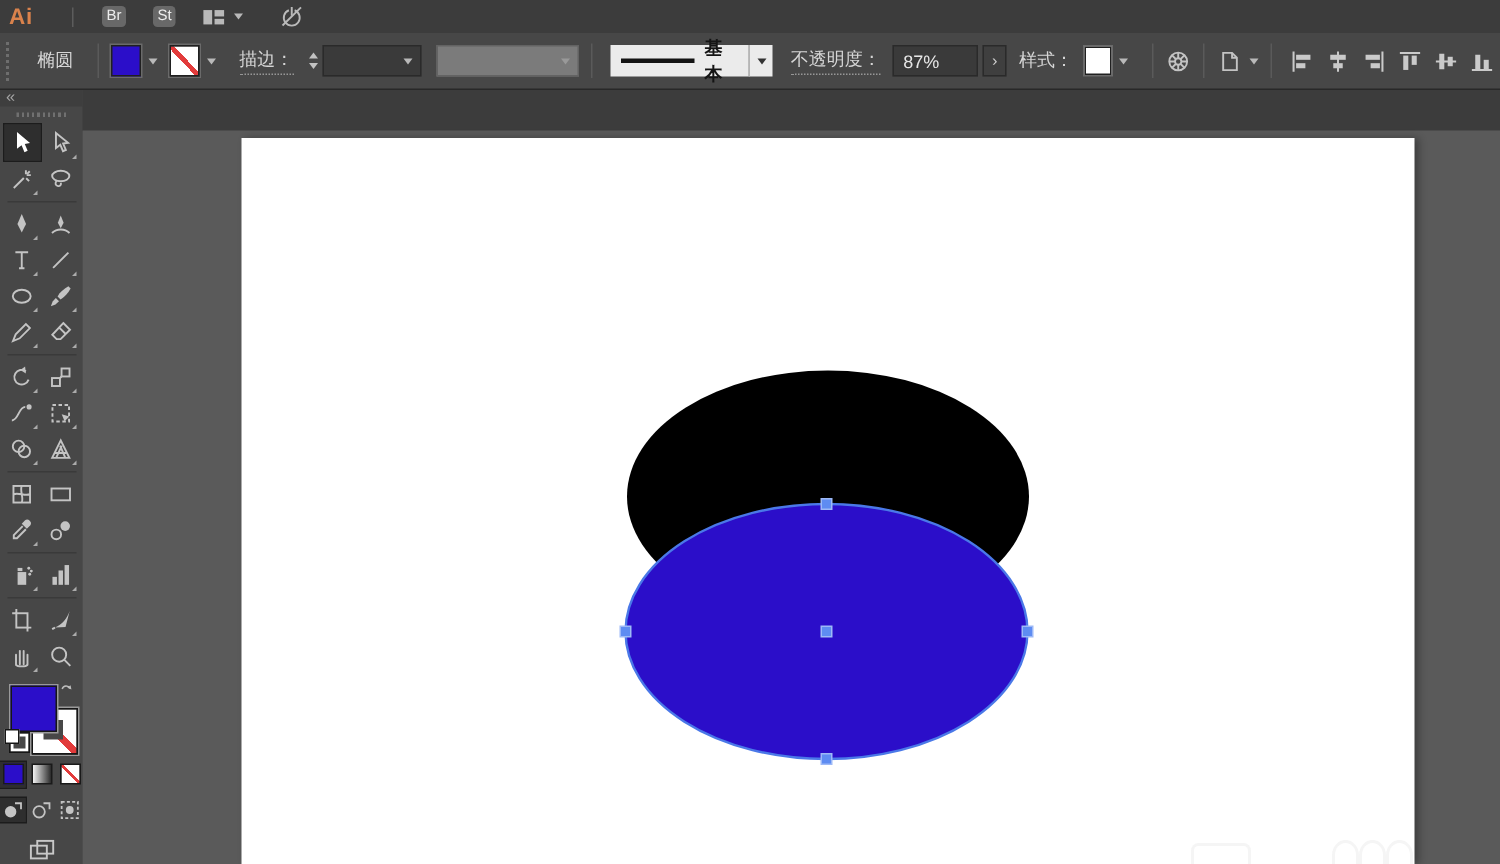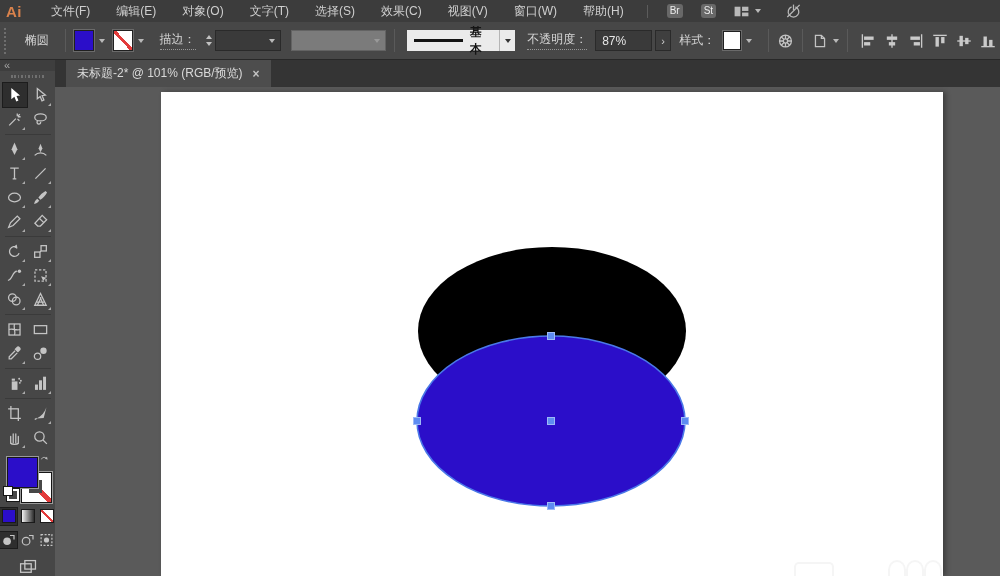--- a/index.html
+++ b/index.html
@@ -115,17 +115,6 @@
 
   <div class="menubar">
     <span class="ai-logo">Ai</span>
-    <div id="menu-items" style="display:flex">
-        <span class="menu-item">文件(F)</span>
-        <span class="menu-item">编辑(E)</span>
-        <span class="menu-item">对象(O)</span>
-        <span class="menu-item">文字(T)</span>
-        <span class="menu-item">选择(S)</span>
-        <span class="menu-item">效果(C)</span>
-        <span class="menu-item">视图(V)</span>
-        <span class="menu-item">窗口(W)</span>
-        <span class="menu-item">帮助(H)</span>
-      </div>
     <span class="mb-sep"></span>
     <span class="mini-btn">Br</span>
     <span class="mini-btn">St</span>

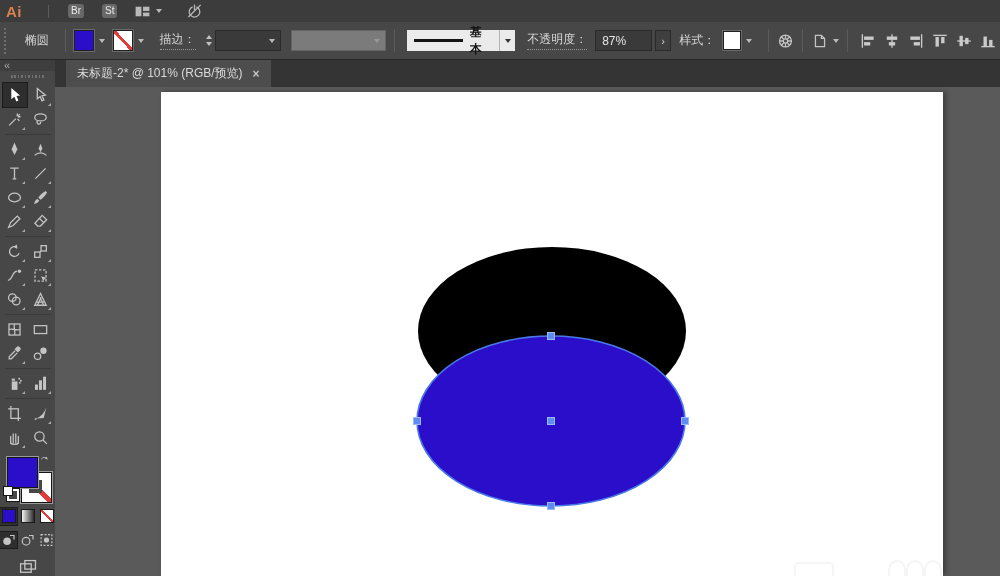--- a/index.html
+++ b/index.html
@@ -782,12 +782,6 @@
       </span>
   </div>
 
-  <div class="tabbar">
-    <div class="tab">
-      <span>未标题-2* @ 101% (RGB/预览)</span>
-      <span class="tab-close">×</span>
-    </div>
-  </div>
 
   <div class="canvas">
     <div class="artboard" id="artboard" style="left: 106px; top: 5px; width: 782px; height: 484px;">

